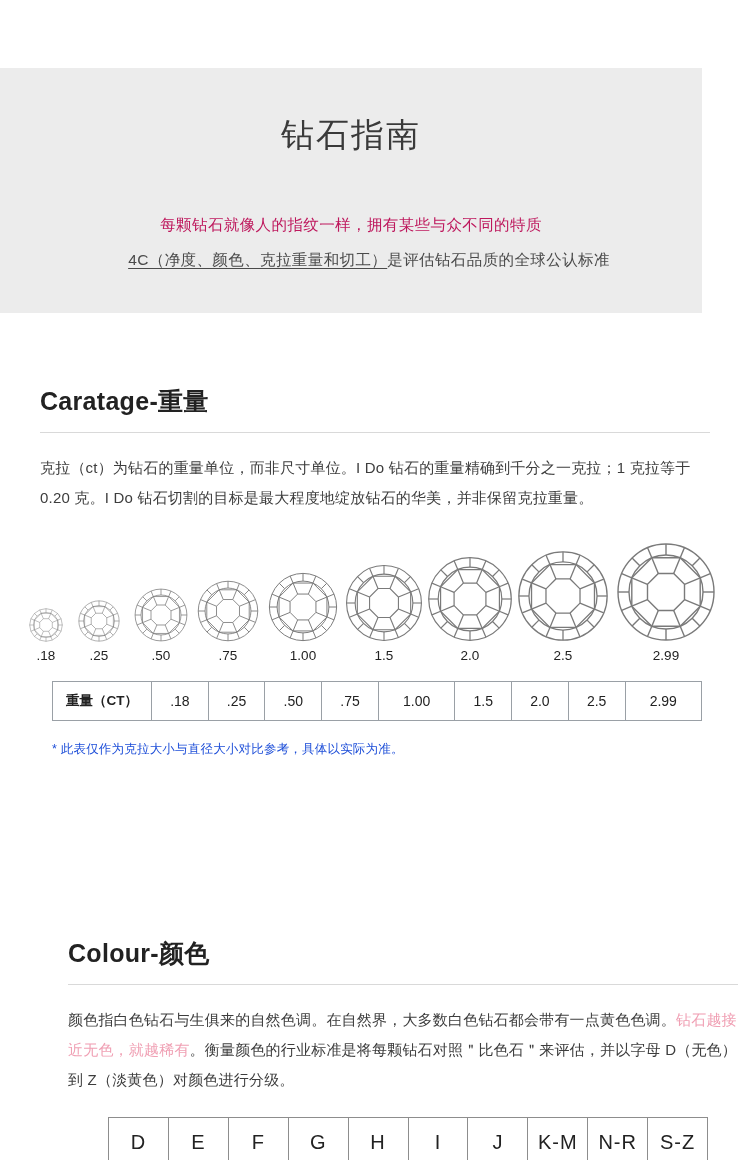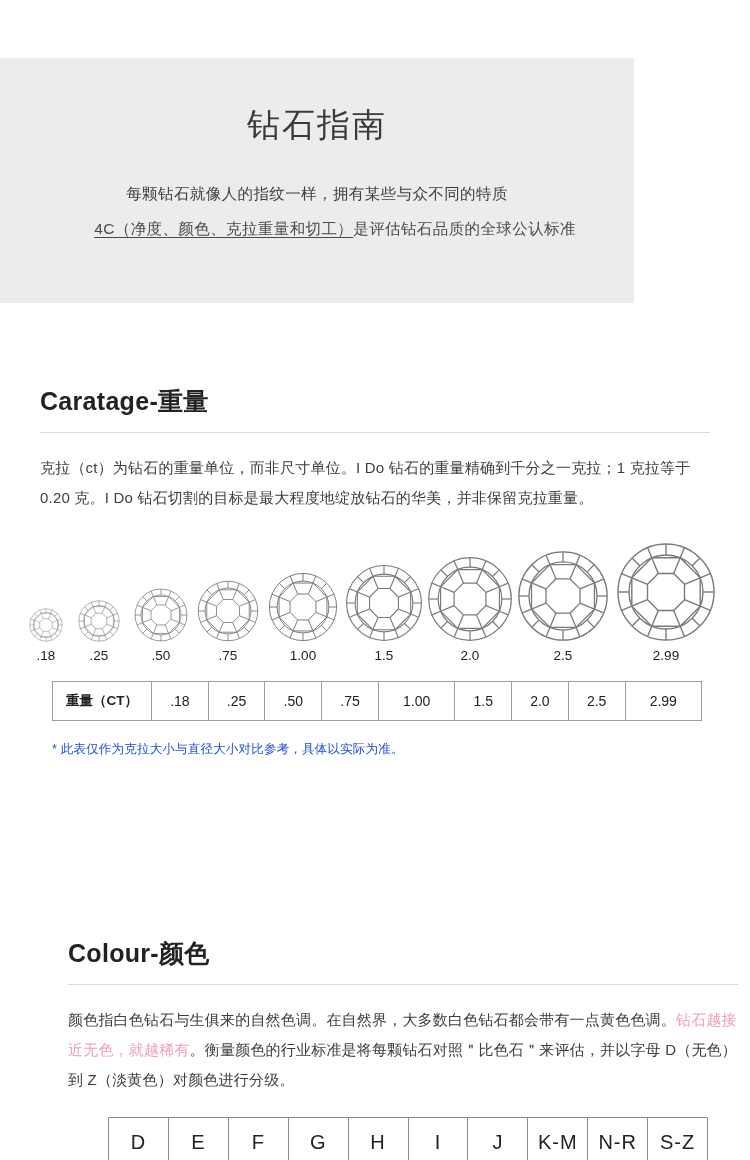--- a/index.html
+++ b/index.html
@@ -20,8 +20,8 @@
   .hero {
     position: absolute;
     left: 0;
-    top: 58px;
-    width: 634px;
+    top: 68px;
+    width: 702px;
     height: 245px;
     background: #ececec;
   }

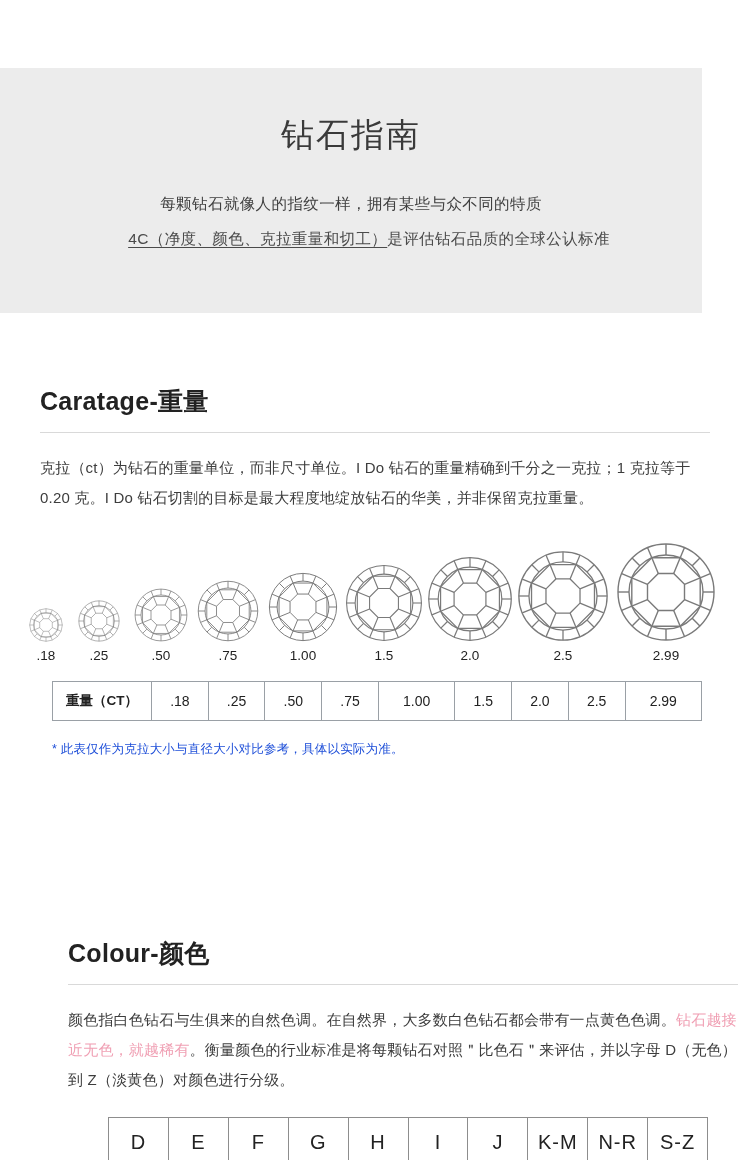--- a/index.html
+++ b/index.html
@@ -37,8 +37,8 @@
   .hero-sub {
     text-align: center;
     font-size: 15.5px;
-    color: #404040;
-    margin-top: 36px;
+    color: #be185d;
+    margin-top: 57px;
     letter-spacing: 0.4px;
   }
   .hero-sub2 {

